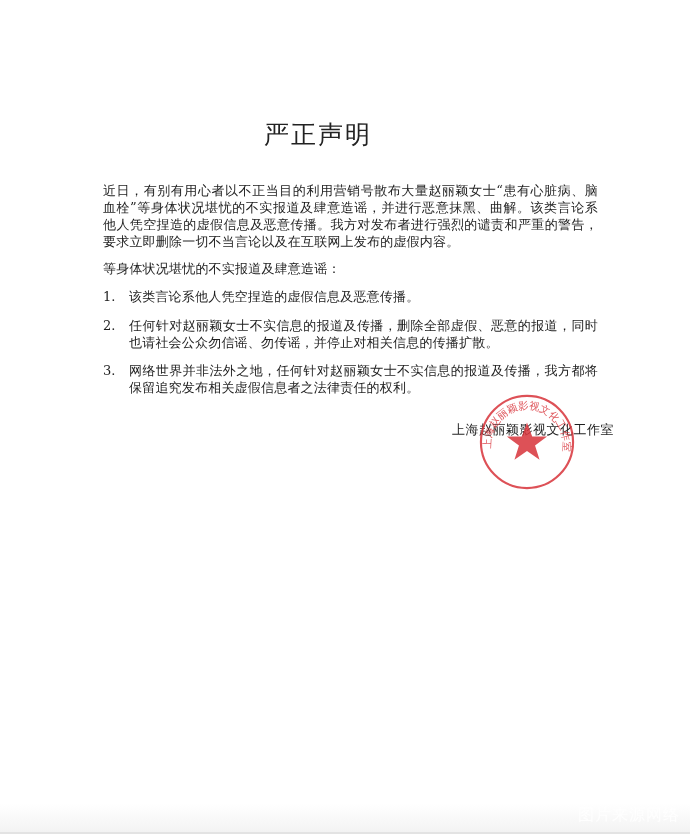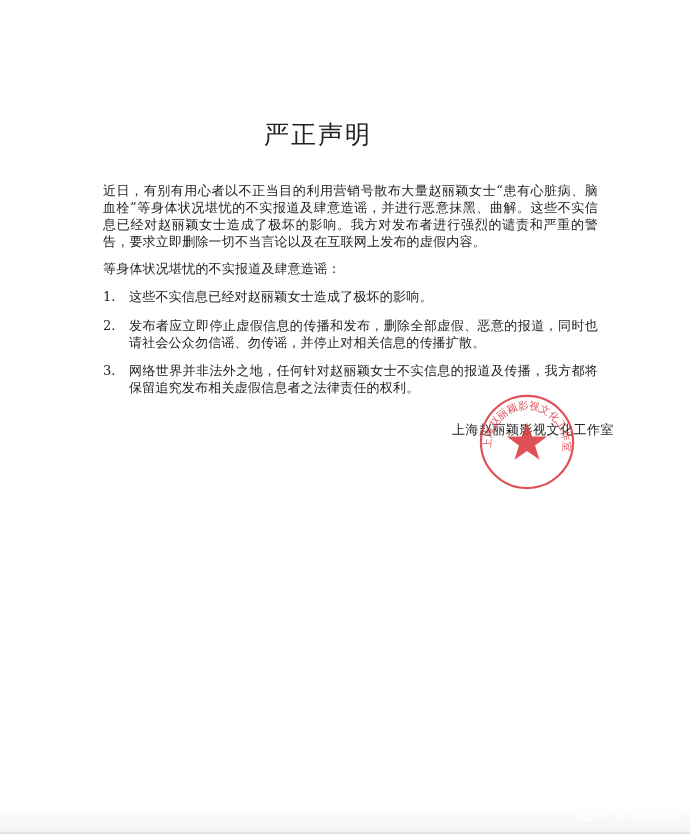--- a/index.html
+++ b/index.html
@@ -24,7 +24,7 @@
 
 <div class="title">严正声明</div>
 
-<div class="para" style="top:182px;">近日，有别有用心者以不正当目的利用营销号散布大量赵丽颖女士“患有心脏病、脑血栓”等身体状况堪忧的不实报道及肆意造谣，并进行恶意抹黑、曲解。这些不实信息已经对赵丽颖女士造成了极坏的影响。我方对发布者进行强烈的谴责和严重的警告，要求立即删除一切不当言论以及在互联网上发布的虚假内容。</div>
+<div class="para" style="top:182px;">近日，有别有用心者以不正当目的利用营销号散布大量赵丽颖女士“患有心脏病、脑血栓”等身体状况堪忧的不实报道及肆意造谣，并进行恶意抹黑、曲解。该类言论系他人凭空捏造的虚假信息及恶意传播。我方对发布者进行强烈的谴责和严重的警告，要求立即删除一切不当言论以及在互联网上发布的虚假内容。</div>
 
 <div class="para" style="top:260px;">等身体状况堪忧的不实报道及肆意造谣：</div>
 

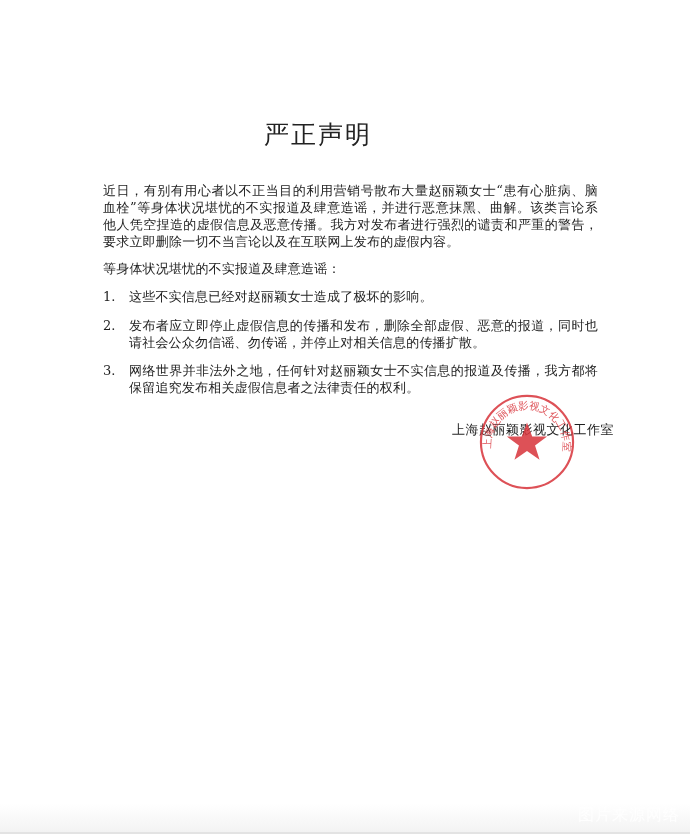--- a/index.html
+++ b/index.html
@@ -30,7 +30,7 @@
 
 <div class="item" style="top:288px;">
   <span class="num">1.</span>
-  <span class="txt">这些不实信息已经对赵丽颖女士造成了极坏的影响。</span>
+  <span class="txt">该类言论系他人凭空捏造的虚假信息及恶意传播。</span>
 </div>
 
 <div class="item" style="top:317px;">

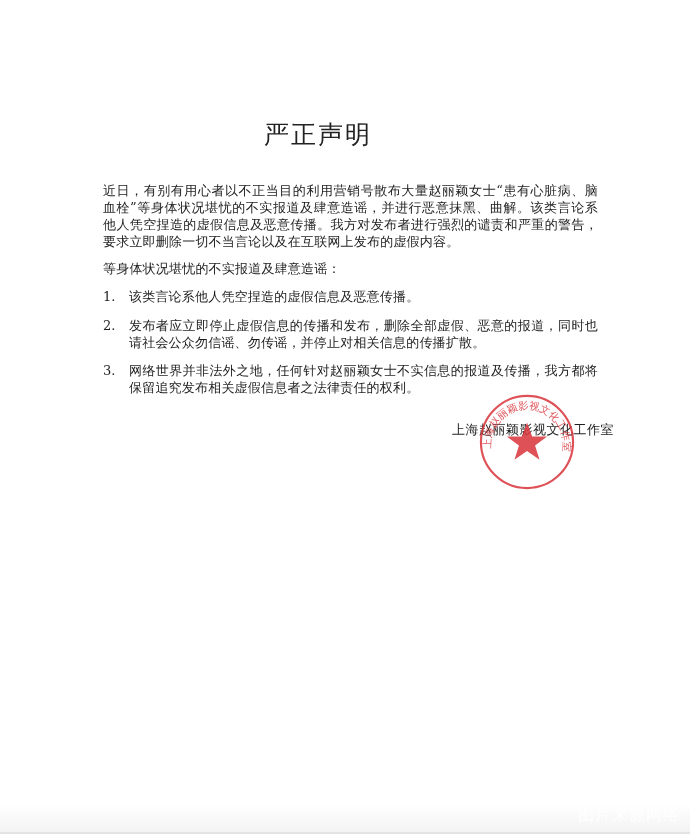--- a/index.html
+++ b/index.html
@@ -35,7 +35,7 @@
 
 <div class="item" style="top:317px;">
   <span class="num">2.</span>
-  <span class="txt">发布者应立即停止虚假信息的传播和发布，删除全部虚假、恶意的报道，同时也请社会公众勿信谣、勿传谣，并停止对相关信息的传播扩散。</span>
+  <span class="txt">任何针对赵丽颖女士不实信息的报道及传播，删除全部虚假、恶意的报道，同时也请社会公众勿信谣、勿传谣，并停止对相关信息的传播扩散。</span>
 </div>
 
 <div class="item" style="top:362px;">

